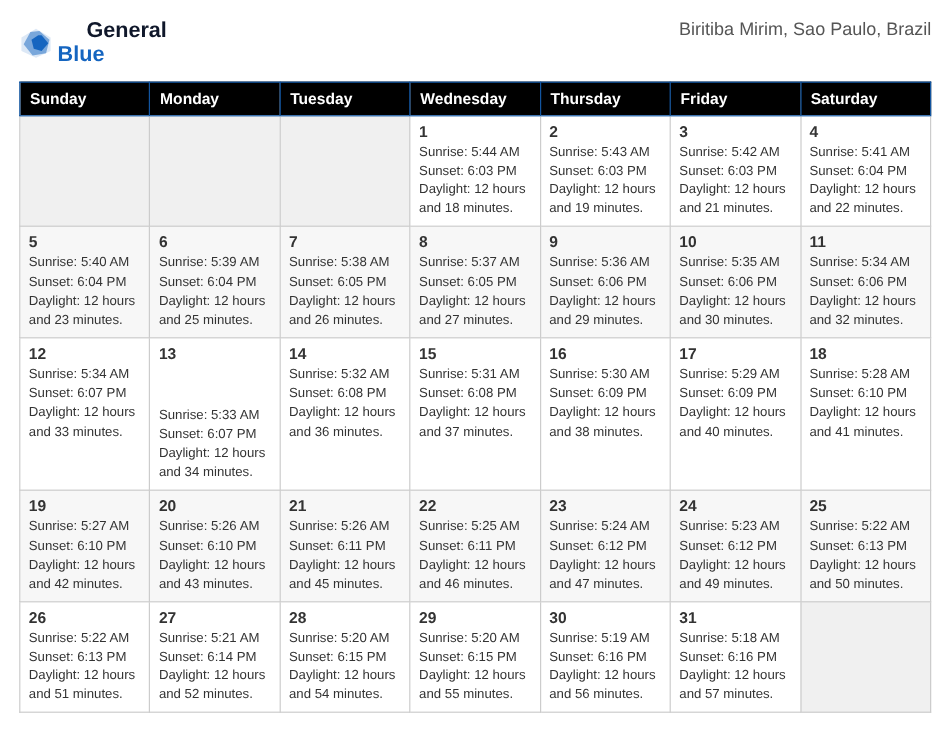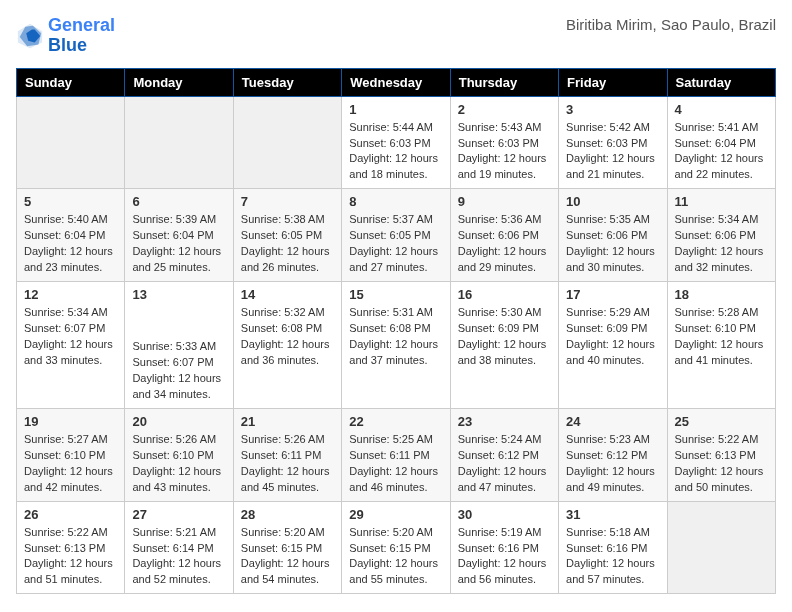--- a/index.html
+++ b/index.html
@@ -26,7 +26,7 @@
       font-weight: bold;
       line-height: 1.1;
     }
-    .logo-general { color: #3b82f6; }
+    .logo-general { color: #0f172a; margin-left: 24px; }
     .logo-blue { color: #1565C0; }
     .logo-icon {
       width: 28px;

